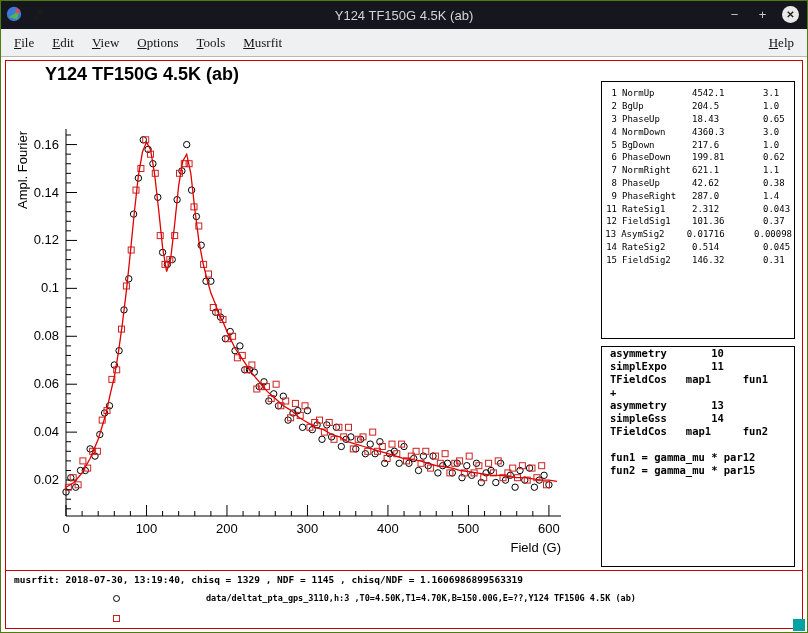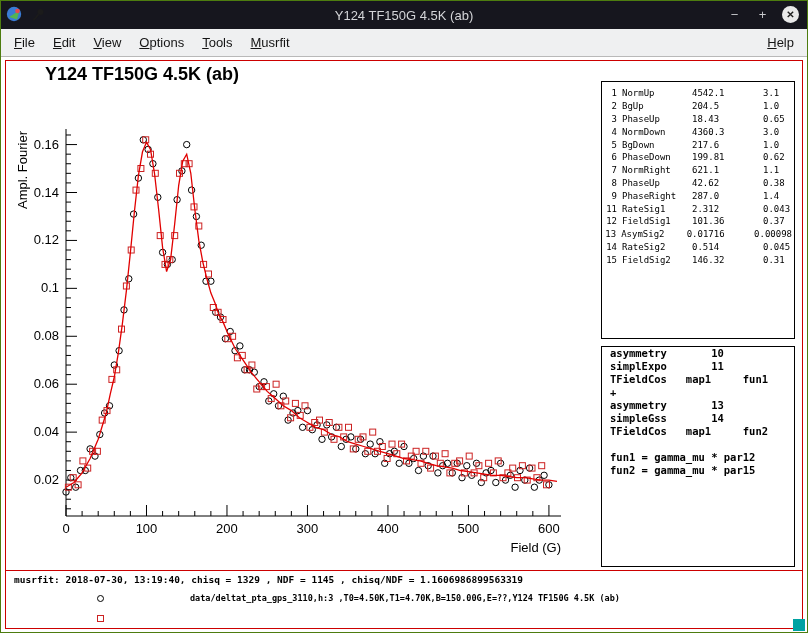--- a/index.html
+++ b/index.html
@@ -16,7 +16,7 @@
   .menubar{height:27px;background:#eff0f1;border-bottom:1px solid #b9b9b9;display:flex;align-items:center;
            font-size:13px;color:#141414;padding:0 4px;}
   .mb-left,.mb-right{display:flex;align-items:center;}
-  .menu-item{padding:5px 9px;cursor:default;}
+  .menu-item{padding:5px 9px;cursor:default;font-family:Liberation Serif, serif;}
   .menu-spacer{flex:1;}
   
   .canvas{position:absolute;top:56px;left:0;right:0;bottom:0;background:#ffffff;}

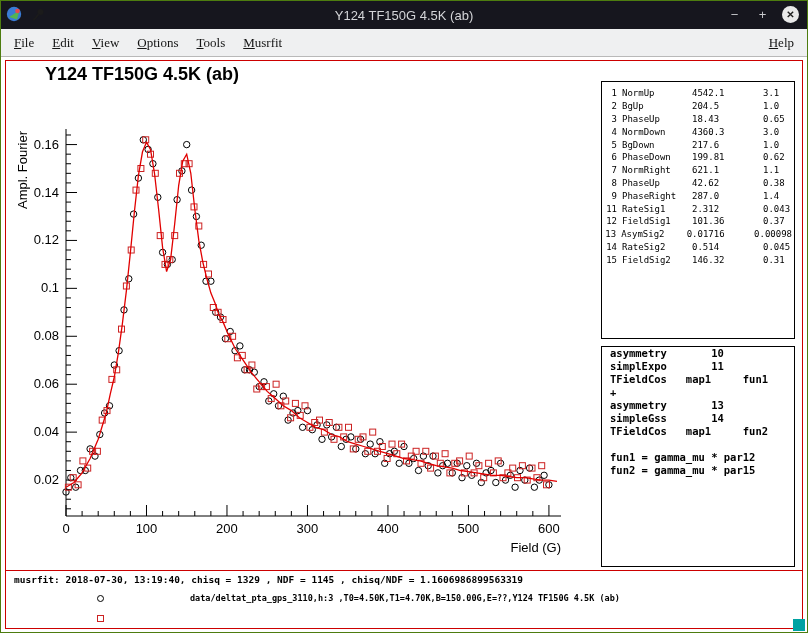--- a/index.html
+++ b/index.html
@@ -43,7 +43,7 @@
   
   .footer-info{position:absolute;left:13px;top:517px;font-family:"DejaVu Sans Mono",monospace;
                font-size:9.5px;font-weight:bold;color:#000;white-space:nowrap;}
-  .legend{position:absolute;left:4px;right:4px;top:531px;}
+  .legend{position:absolute;left:20px;right:4px;top:531px;}
   .lg-row{display:flex;align-items:center;height:20px;}
   .lg-marker{width:7px;height:7px;margin-left:92px;flex:none;box-sizing:border-box;}
   .lg-marker.circle{border:1px solid #000;border-radius:50%;}

